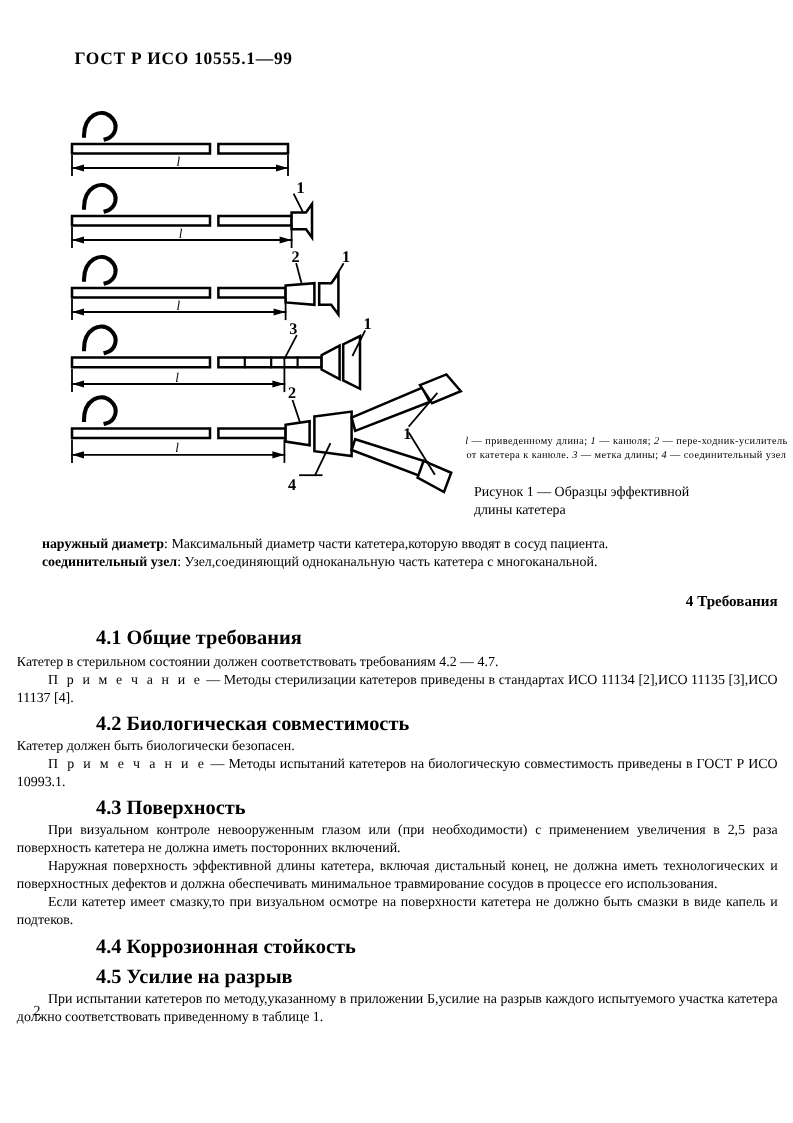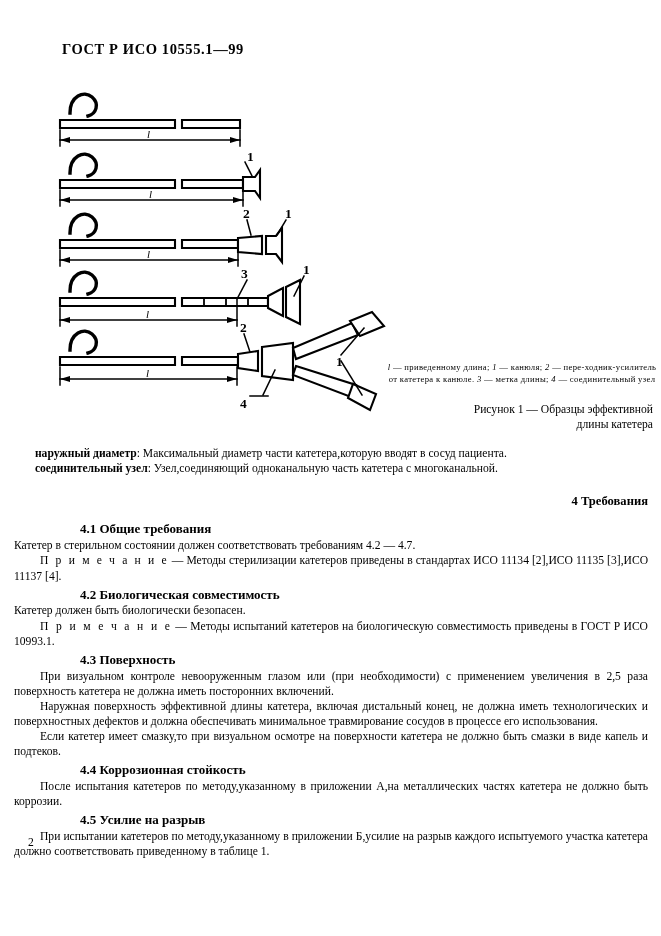--- a/index.html
+++ b/index.html
@@ -64,7 +64,7 @@
     width: 258px;
     font-size: 11.6px;
     line-height: 1.28;
-    text-align: right;
+    text-align: left;
   }
 
   

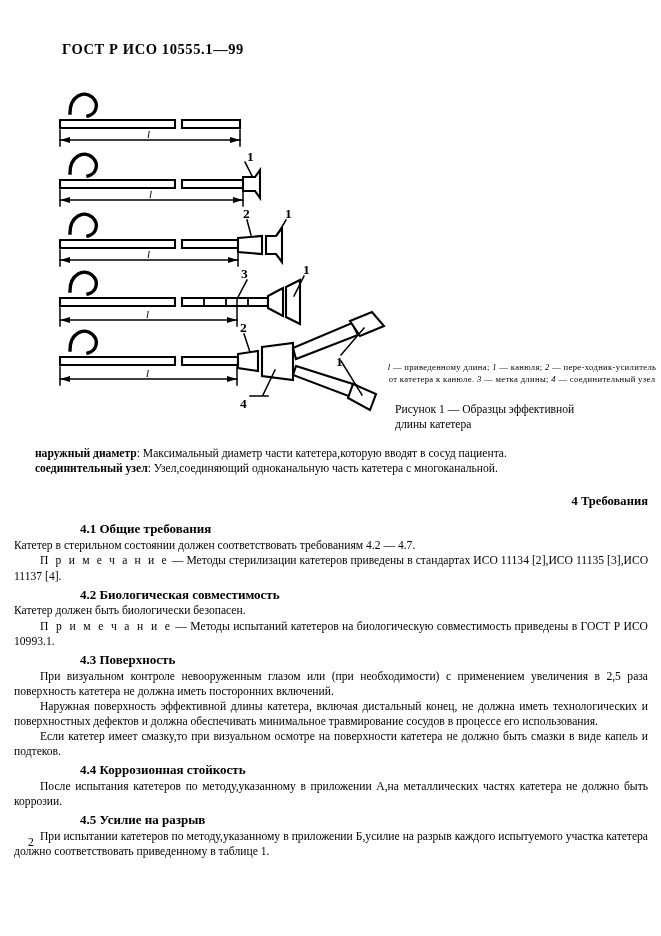--- a/index.html
+++ b/index.html
@@ -97,7 +97,7 @@
   }
   h3.subsec {
     margin: 0;
-    font-size: 13px;
+    font-size: 17px;
     font-weight: bold;
     padding-left: 66px;
   }

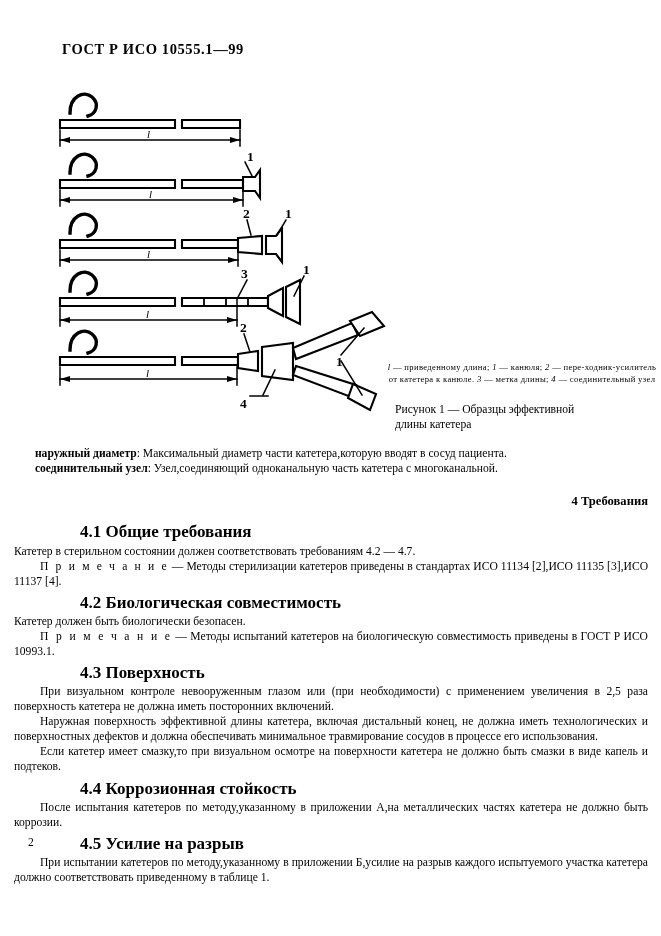--- a/index.html
+++ b/index.html
@@ -290,7 +290,6 @@
     <div class="gap-xs"></div>
 
     <h3 class="subsec">4.4  Коррозионная стойкость</h3>
-    <p class="p p-ind">После испытания катетеров по методу,указанному в приложении А,на металлических частях катетера не должно быть коррозии.</p>
 
     <div class="gap-xs"></div>
 

